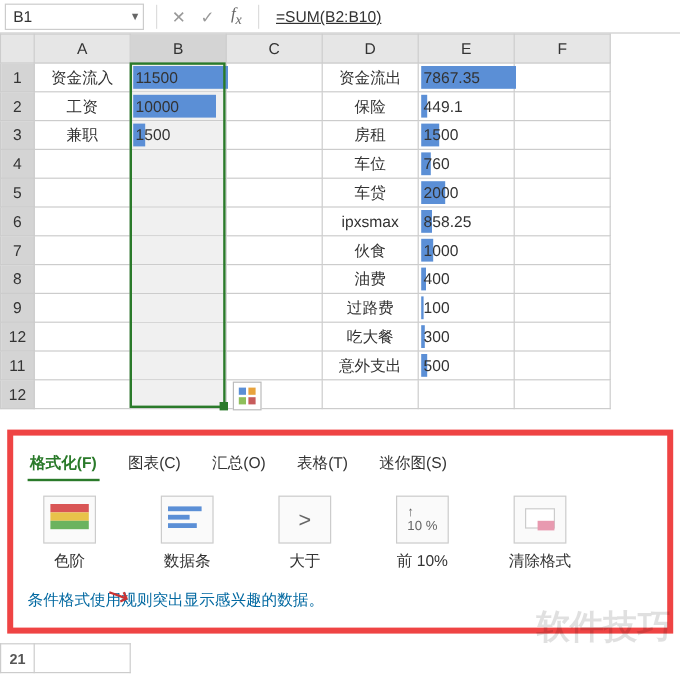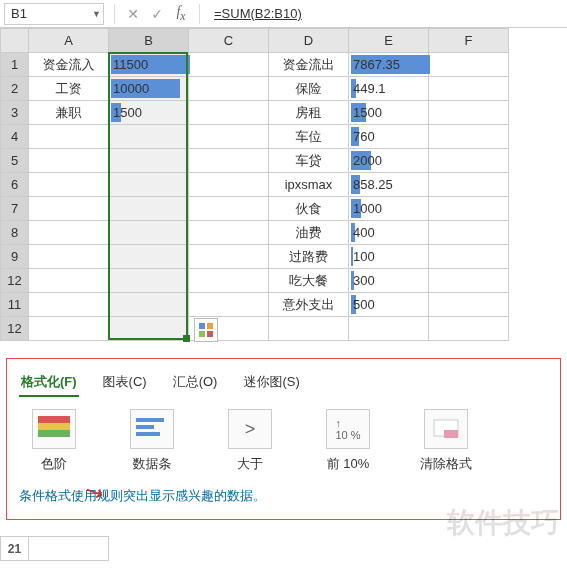--- a/index.html
+++ b/index.html
@@ -5,7 +5,7 @@
 * { box-sizing: border-box; margin: 0; padding: 0; }
 body { font-family: "Microsoft YaHei", Arial, sans-serif; font-size: 12px; background: #fff; color: #333; width: 567px; height: 572px; overflow: hidden; position: relative; }
 .formula-bar { display: flex; align-items: center; height: 28px; border-bottom: 1px solid #ccc; background: #fff; }
-.name-box { width: 100px; height: 22px; border: 1px solid #ccc; margin: 0 4px; display: flex; align-items: center; padding: 0 6px; font-size: 13px; position: relative; }
+.name-box { width: 116px; height: 22px; border: 1px solid #ccc; margin: 0 4px; display: flex; align-items: center; padding: 0 6px; font-size: 13px; position: relative; }
 .name-box .dd { position: absolute; right: 2px; color: #666; font-size: 9px; }
 .fb-sep { width: 1px; height: 20px; background: #ddd; margin: 0 6px; }
 .fb-btn { width: 24px; text-align: center; color: #999; font-size: 14px; }

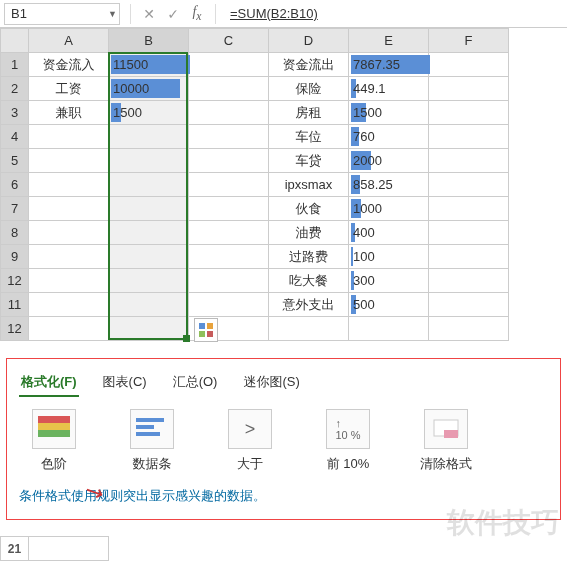--- a/index.html
+++ b/index.html
@@ -29,7 +29,7 @@
 .handle { position: absolute; width: 7px; height: 7px; background: #2a7a2a; right: -4px; bottom: -4px; }
 .qa-btn { position: absolute; width: 24px; height: 24px; border: 1px solid #bbb; background: #fff; display: flex; align-items: center; justify-content: center; }
 .qa-btn svg { width: 16px; height: 16px; }
-.popup { position: absolute; left: 6px; top: 358px; width: 555px; border: 1px solid #ef4444; background: #fff; padding: 10px 12px 14px; }
+.popup { position: absolute; left: 6px; top: 358px; width: 555px; border: 5px solid #ef4444; background: #fff; padding: 10px 12px 14px; }
 .tabs { display: flex; gap: 22px; margin-bottom: 12px; font-size: 13px; }
 .tab { padding: 4px 2px; cursor: pointer; }
 .tab.active { border-bottom: 2px solid #2a7a2a; color: #2a7a2a; font-weight: bold; }

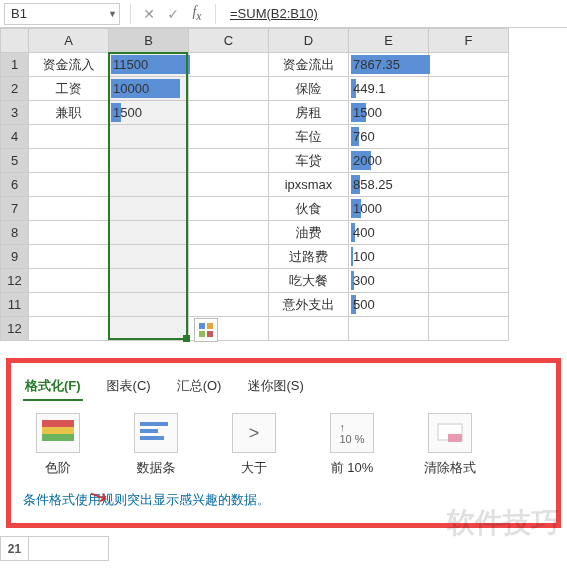--- a/index.html
+++ b/index.html
@@ -349,6 +349,7 @@
       <div class="tab active">格式化(F)</div>
       <div class="tab">图表(C)</div>
       <div class="tab">汇总(O)</div>
+      <div class="tab">表格(T)</div>
       <div class="tab">迷你图(S)</div>
     </div>
   <div class="opts" id="opts">

